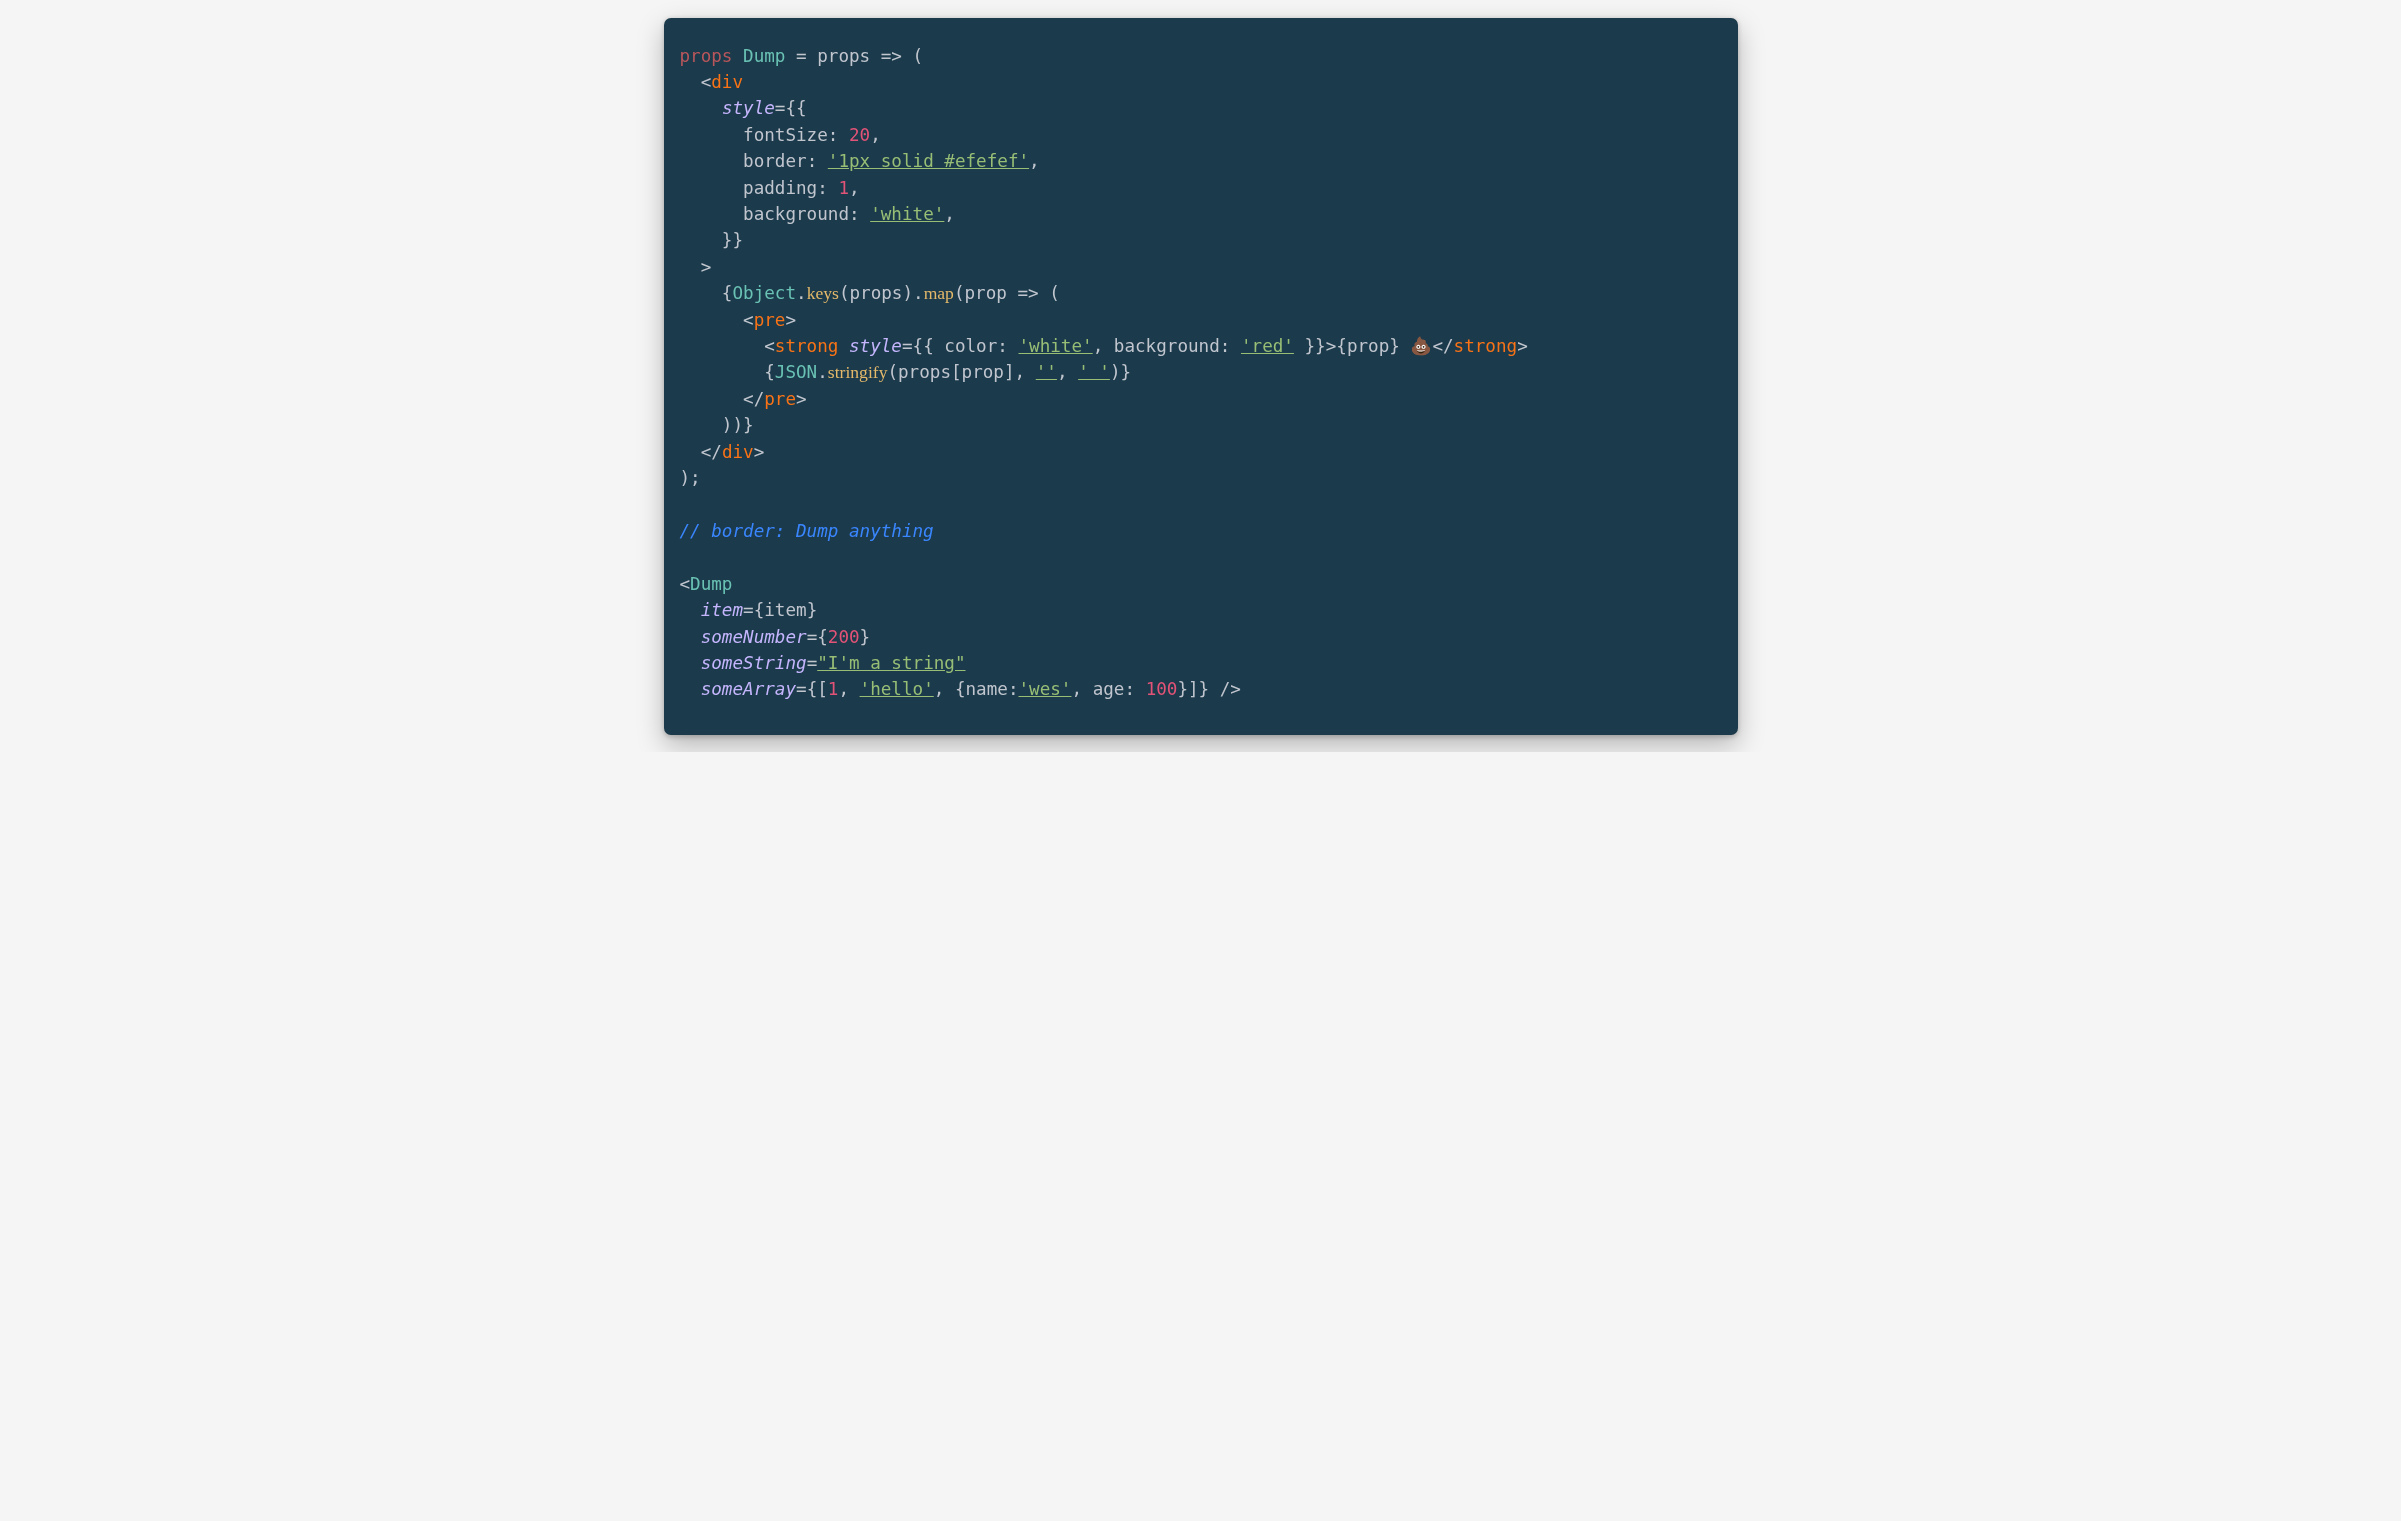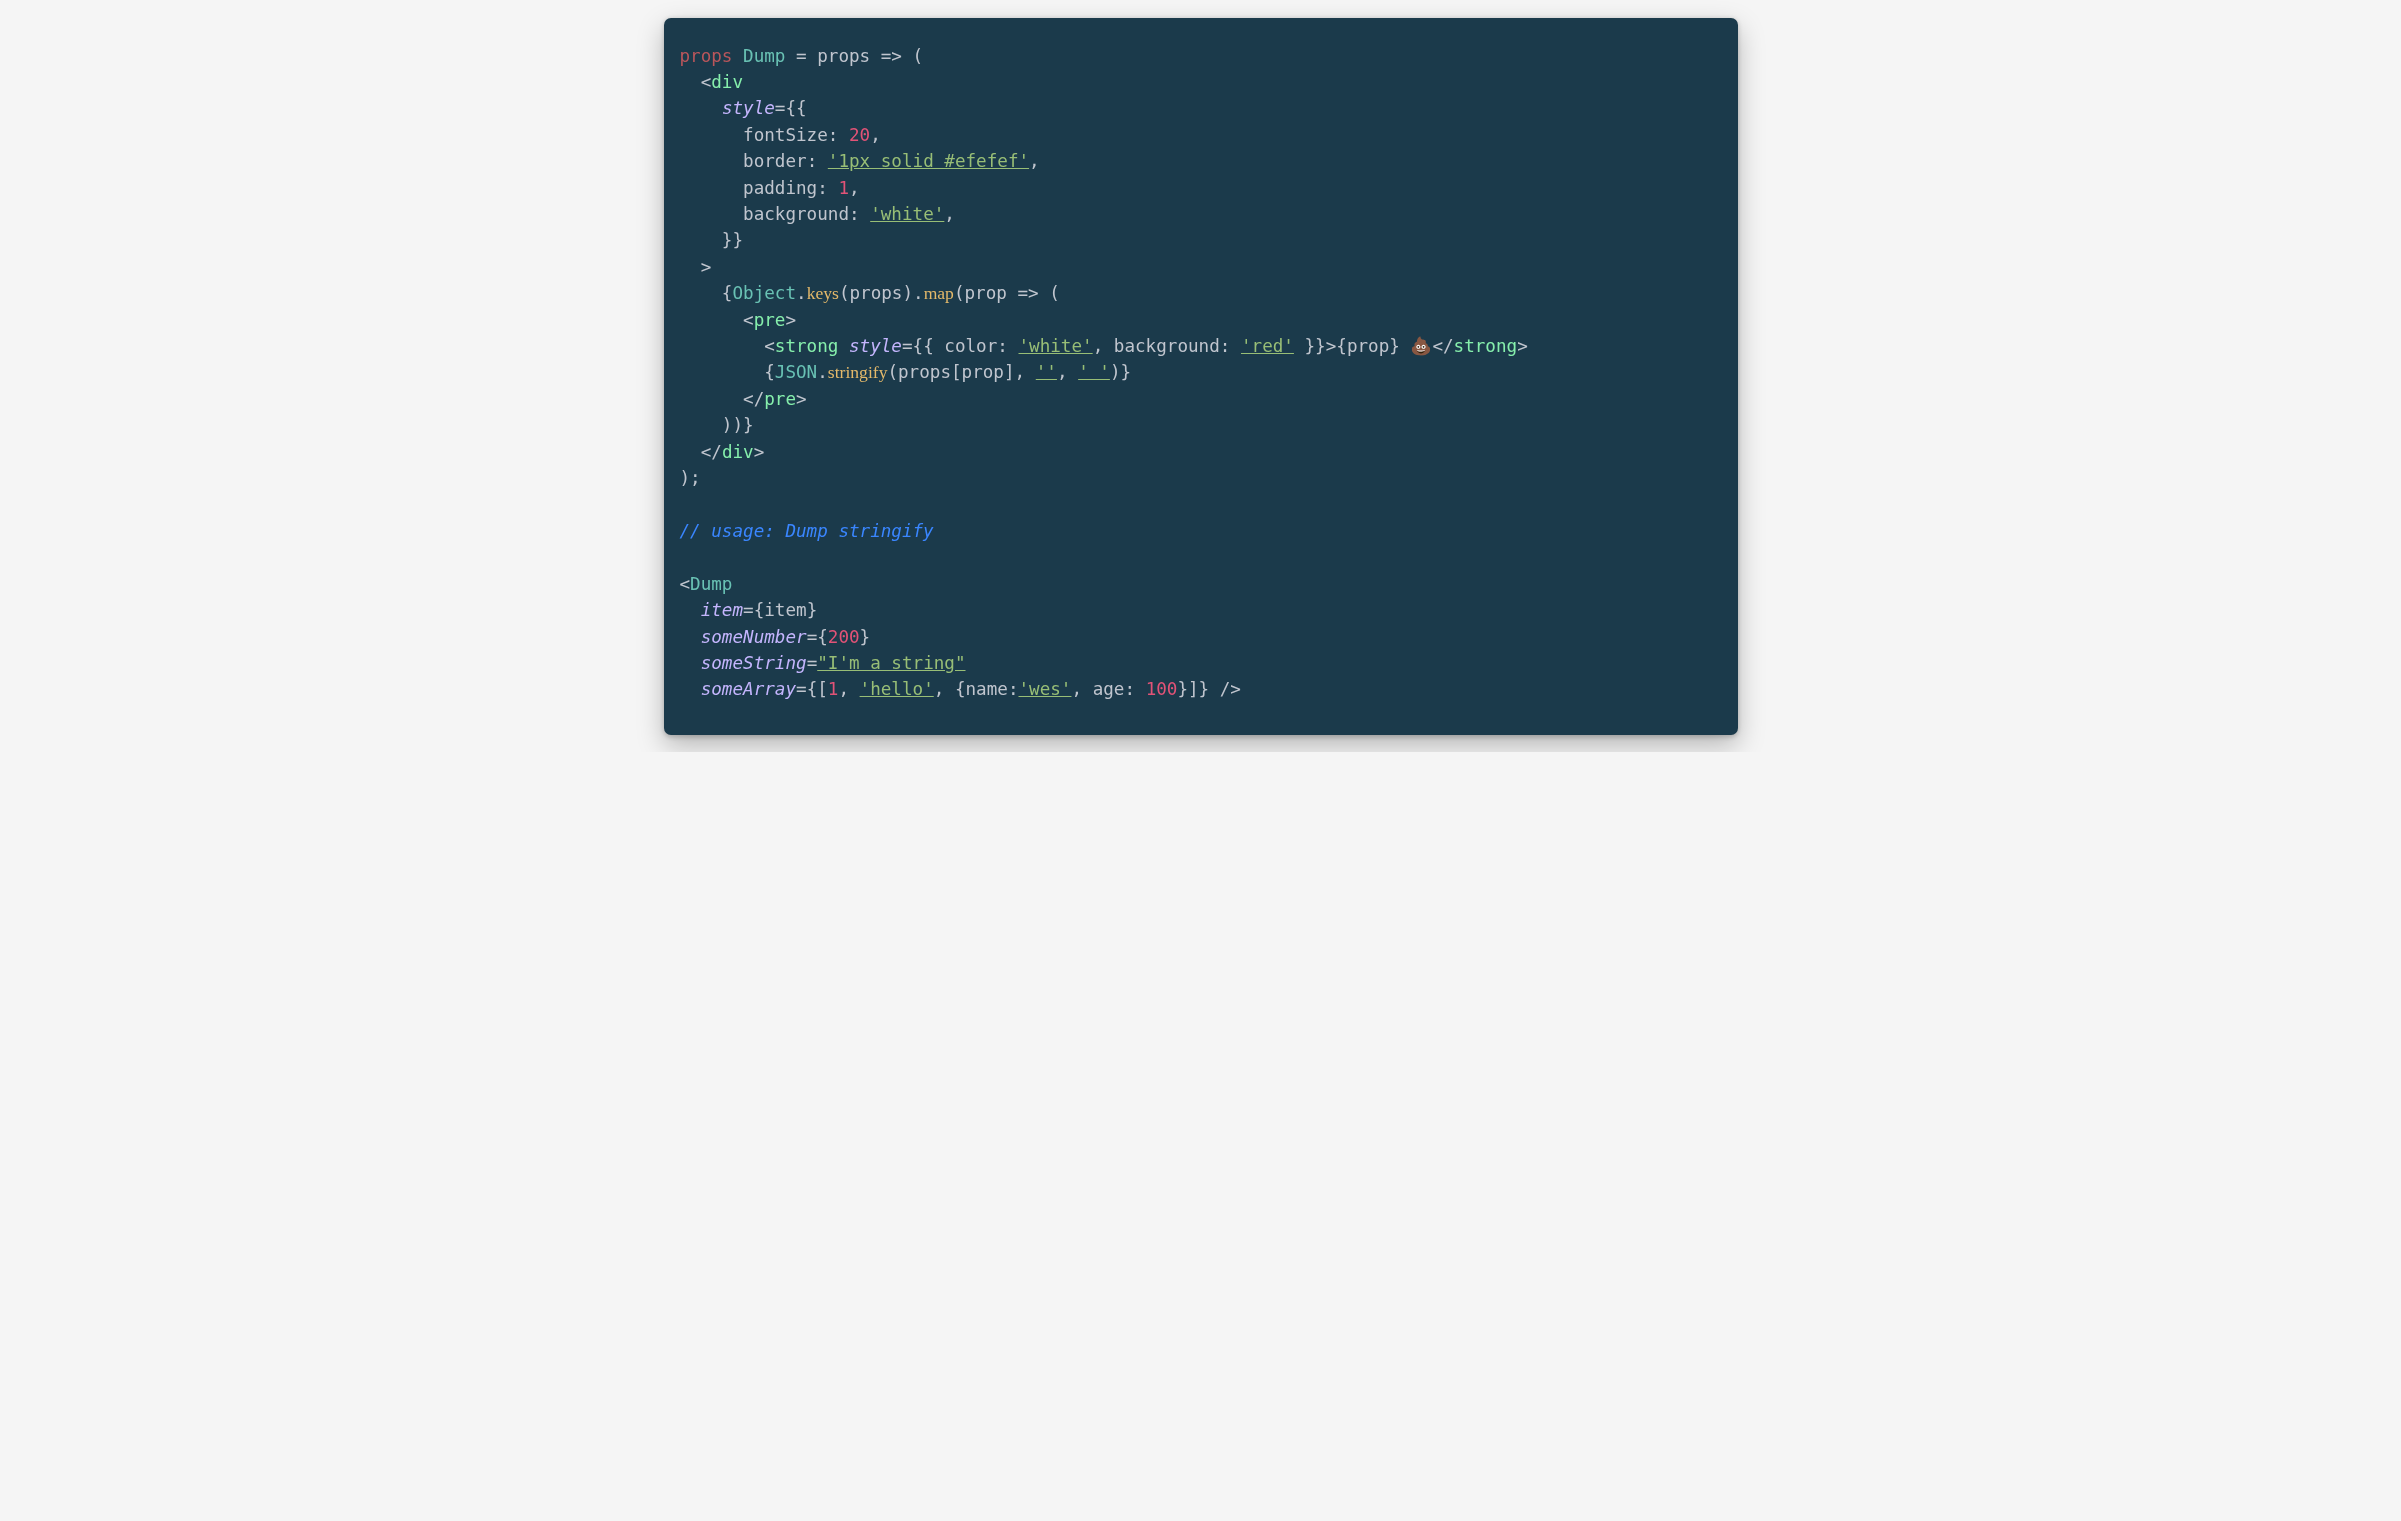--- a/index.html
+++ b/index.html
@@ -42,7 +42,7 @@
   .str   { color: #98be76; text-decoration: underline; }           
   .bi    { color: #69c2b4; }           
   .fn    { color: #e4b96a; font-family: Liberation Serif, serif; }           
-  .tag   { color: #86efac; }           
+  .tag   { color: #f97316; }           
   .component { color: #69c2b4; }       
   .comment { color: #3a86ff; font-style: italic; }
   .emoji { }

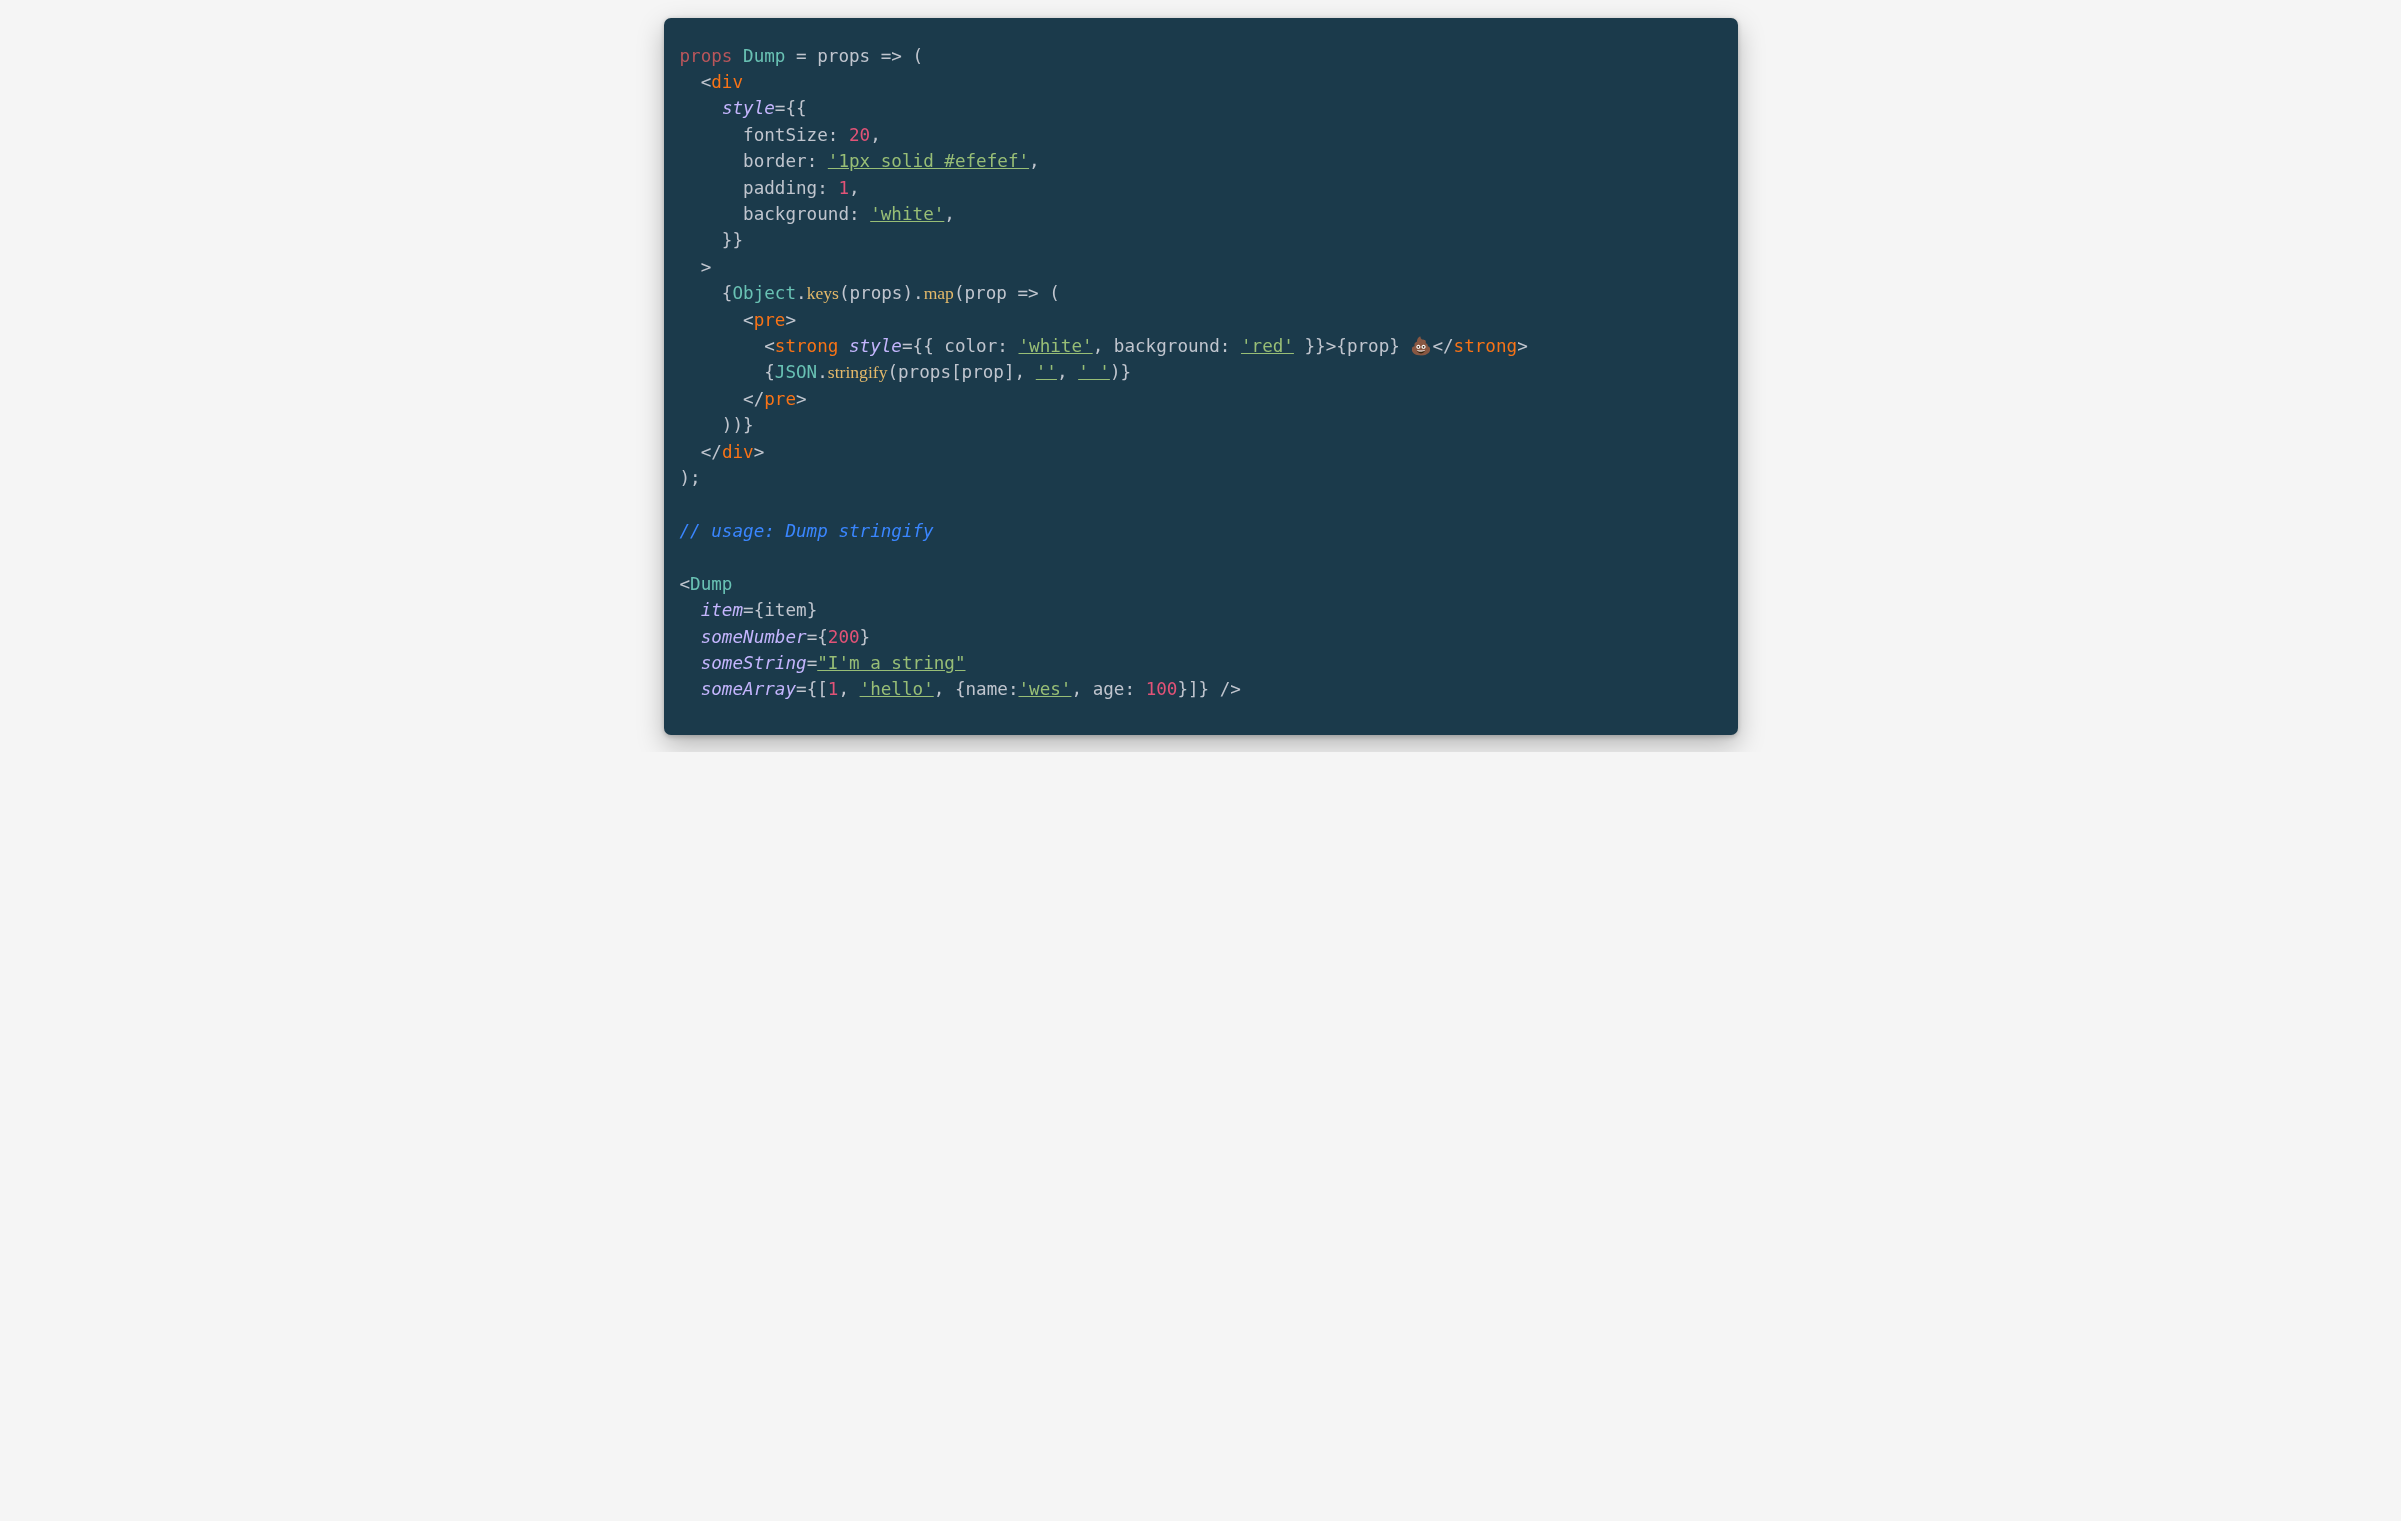--- a/index.html
+++ b/index.html
@@ -69,7 +69,7 @@
 <span class="op">  &lt;/</span><span class="tag">div</span><span class="op">&gt;</span>
 <span class="op">);</span>
 
-<span class="comment">// usage: Dump stringify</span>
+<span class="comment">// border: Dump anything</span>
 
 <span class="op">&lt;</span><span class="component">Dump</span>
 <span class="op">  </span><span class="attr">item</span><span class="op">=</span><span class="op">{</span><span class="ident">item</span><span class="op">}</span>

